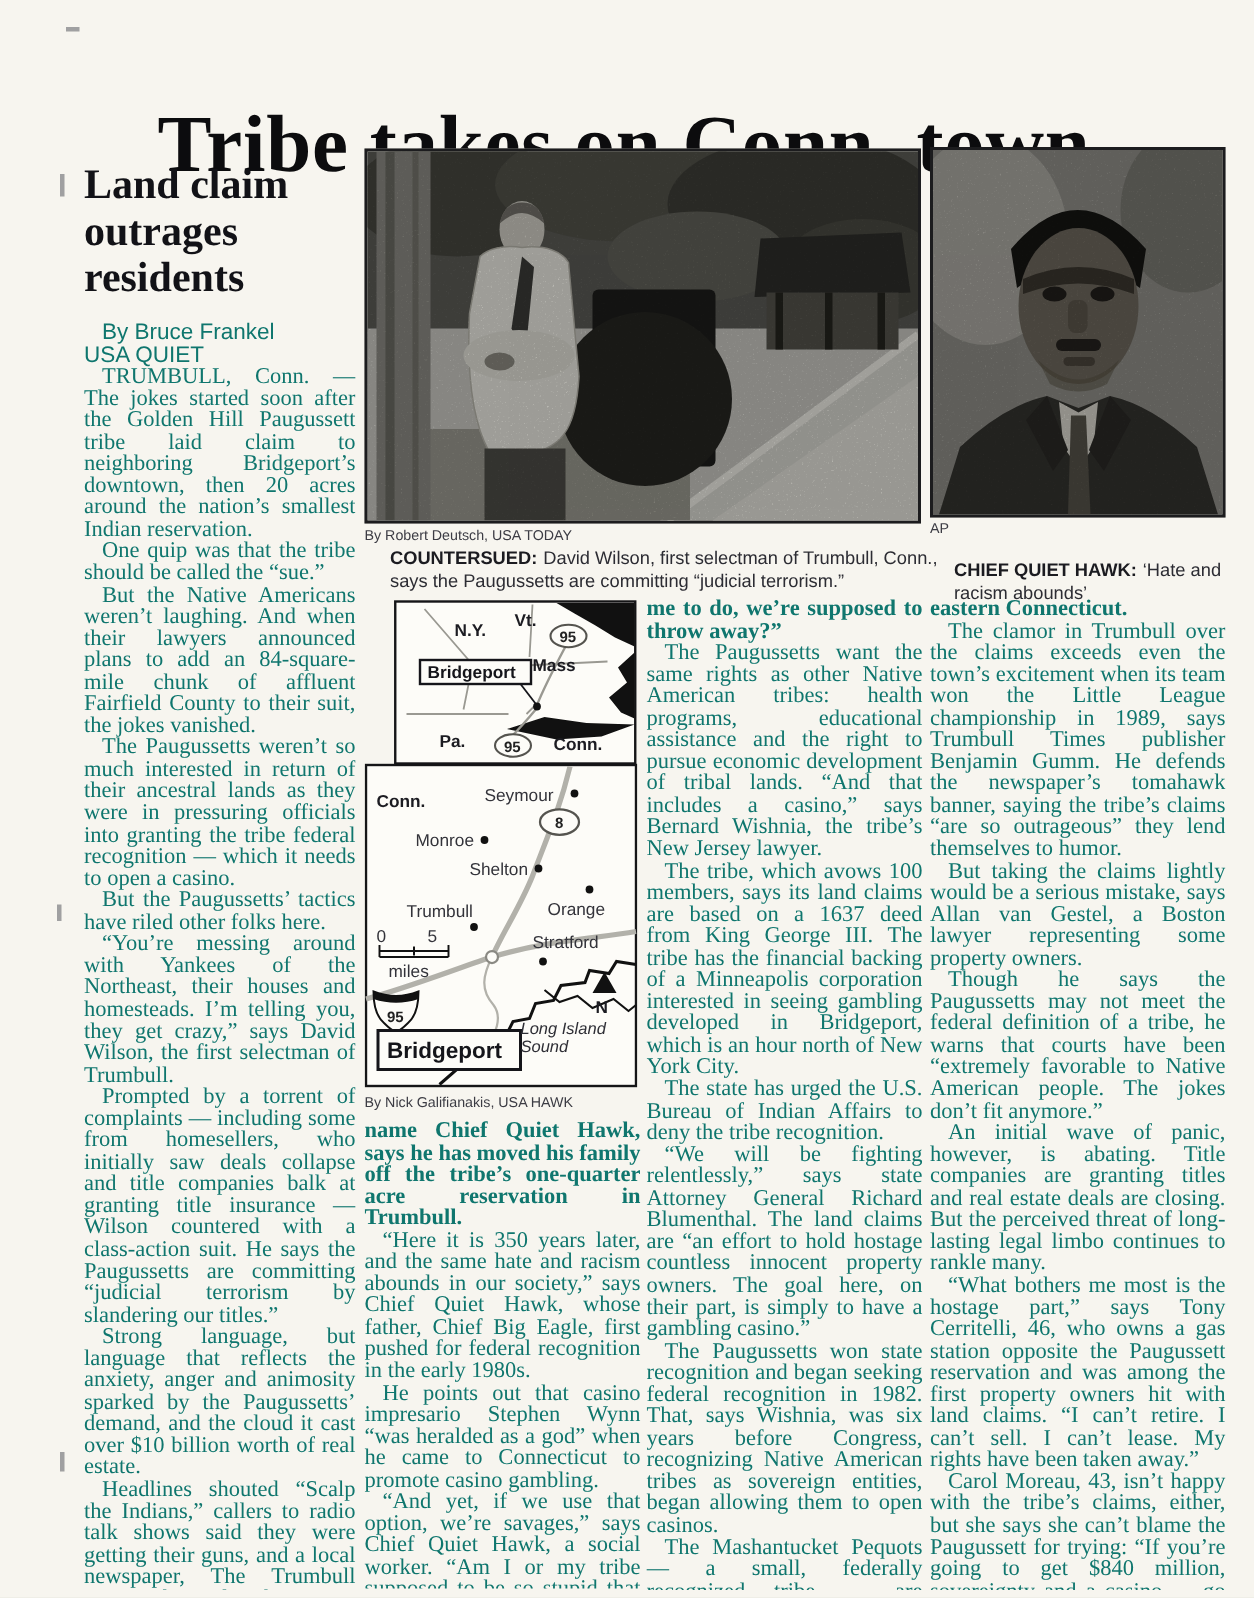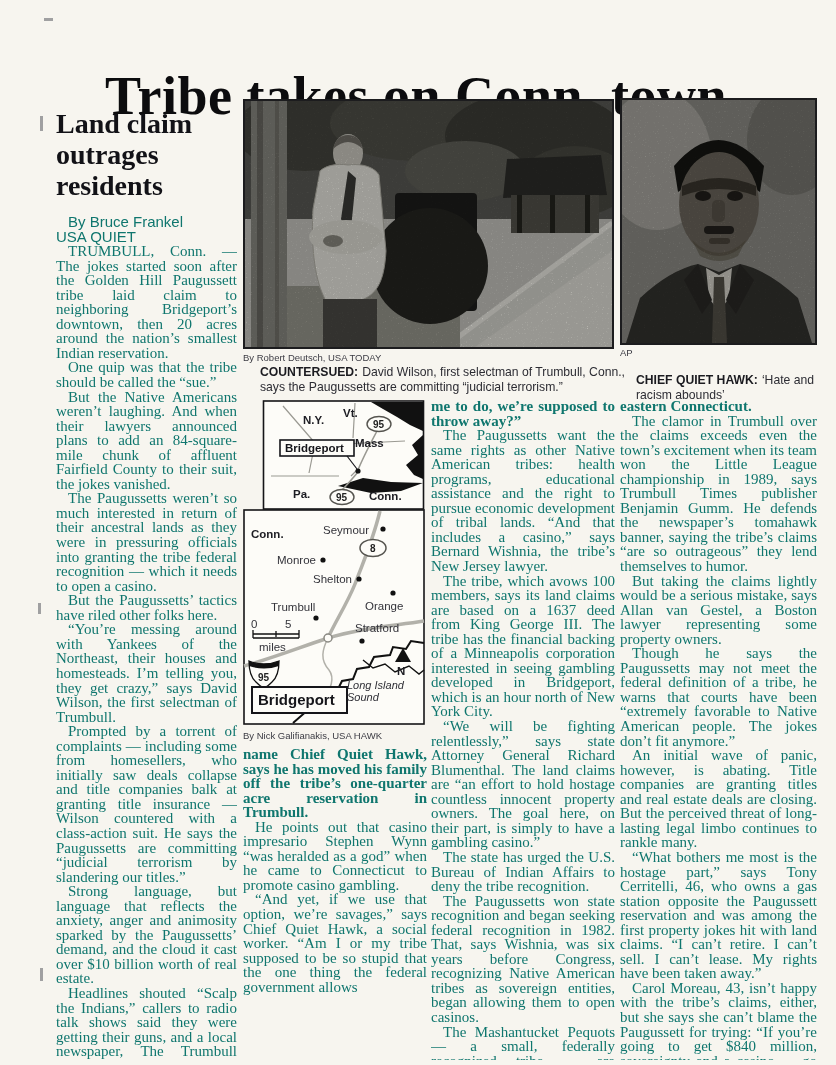--- a/index.html
+++ b/index.html
@@ -237,8 +237,8 @@
         <p style="text-indent: 0px;">me to do, we’re supposed to throw away?”</p>
         <p>The Paugussetts want the same rights as other Native American tribes: health programs, educational assistance and the right to pursue economic development of tribal lands. “And that includes a casino,” says Bernard Wishnia, the tribe’s New Jersey lawyer.</p>
         <p>The tribe, which avows 100 members, says its land claims are based on a 1637 deed from King George III. The tribe has the financial backing of a Minneapolis corporation interested in seeing gambling developed in Bridgeport, which is an hour north of New York City.</p>
+        <p>The state has urged the U.S. Bureau of Indian Affairs to deny the tribe recognition.</p>
         <p>“We will be fighting relentlessly,” says state Attorney General Richard Blumenthal. The land claims are “an effort to hold hostage countless innocent property owners. The goal here, on their part, is simply to have a gambling casino.”</p>
-        <p>The state has urged the U.S. Bureau of Indian Affairs to deny the tribe recognition.</p>
         <p>The Paugussetts won state recognition and began seeking federal recognition in 1982. That, says Wishnia, was six years before Congress, recognizing Native American tribes as sovereign entities, began allowing them to open casinos.</p>
         <p>The Mashantucket Pequots — a small, federally recognized tribe — are running a hugely successful casino in</p>
       </div>

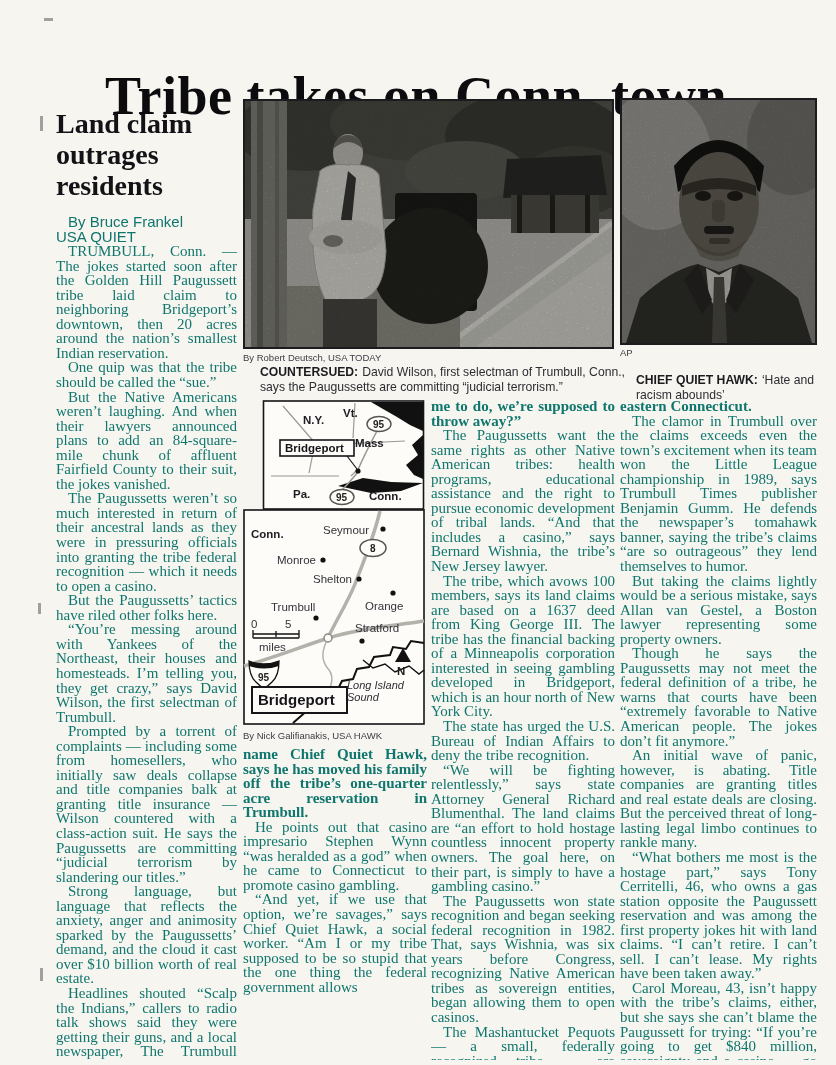--- a/index.html
+++ b/index.html
@@ -228,6 +228,7 @@
   <div class="col cont" style="left:243px;top:747px;width:184px;height:312px;">
     <div>
         <p style="text-indent: 0px;">name Chief Quiet Hawk, says he has moved his family off the tribe’s one-quarter acre reservation in Trumbull.</p>
+        <p>“Here it is 350 years later, and the same hate and racism abounds in our society,” says Chief Quiet Hawk, whose father, Chief Big Eagle, first pushed for federal recognition in the early 1980s.</p>
         <p>He points out that casino impresario Stephen Wynn “was heralded as a god” when he came to Connecticut to promote casino gambling.</p>
         <p>“And yet, if we use that option, we’re savages,” says Chief Quiet Hawk, a social worker. “Am I or my tribe supposed to be so stupid that the one thing the federal government allows</p>
       </div>

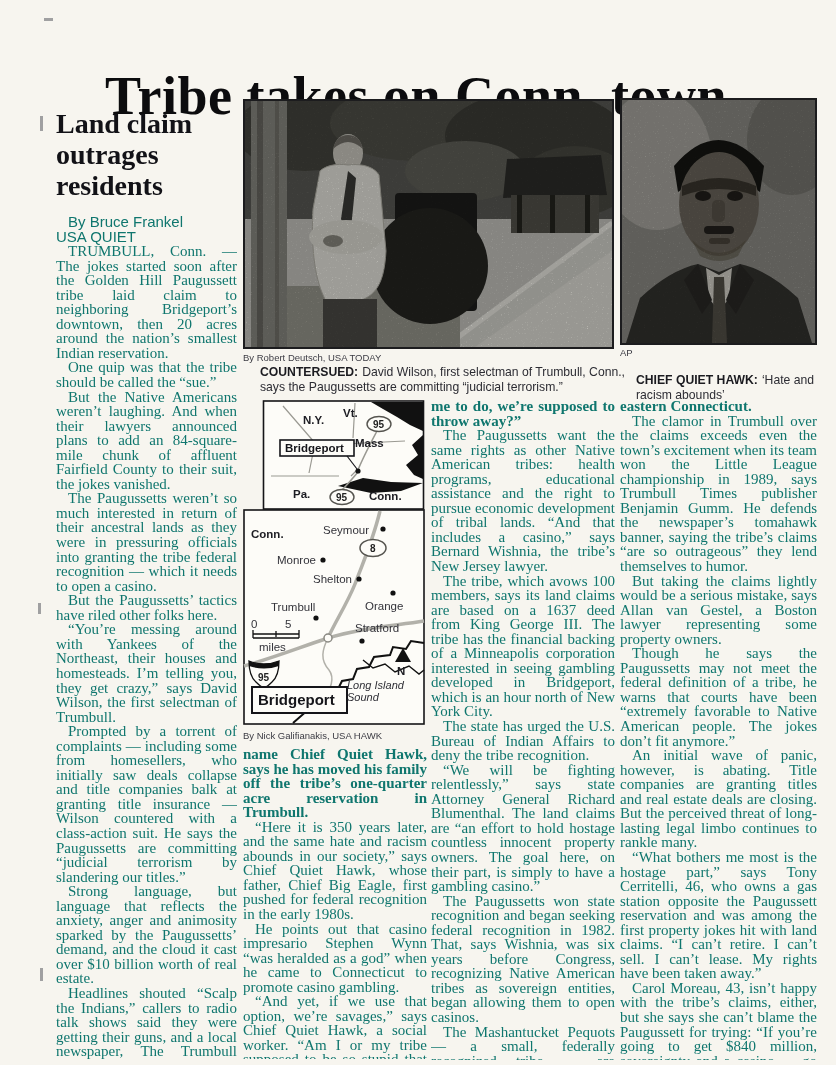--- a/index.html
+++ b/index.html
@@ -251,7 +251,7 @@
         <p>But taking the claims lightly would be a serious mistake, says Allan van Gestel, a Boston lawyer representing some property owners.</p>
         <p>Though he says the Paugussetts may not meet the federal definition of a tribe, he warns that courts have been “extremely favorable to Native American people. The jokes don’t fit anymore.”</p>
         <p>An initial wave of panic, however, is abating. Title companies are granting titles and real estate deals are closing. But the perceived threat of long-lasting legal limbo continues to rankle many.</p>
-        <p>“What bothers me most is the hostage part,” says Tony Cerritelli, 46, who owns a gas station opposite the Paugussett reservation and was among the first property jokes hit with land claims. “I can’t retire. I can’t sell. I can’t lease. My rights have been taken away.”</p>
+        <p>“What bothers me most is the hostage part,” says Tony Cerritelli, 46, who owns a gas station opposite the Paugussett reservation and was among the first property owners hit with land claims. “I can’t retire. I can’t sell. I can’t lease. My rights have been taken away.”</p>
         <p>Carol Moreau, 43, isn’t happy with the tribe’s claims, either, but she says she can’t blame the Paugussett for trying: “If you’re going to get $840 million, sovereignty and a casino — go for it.”</p>
       </div>
   </div>

